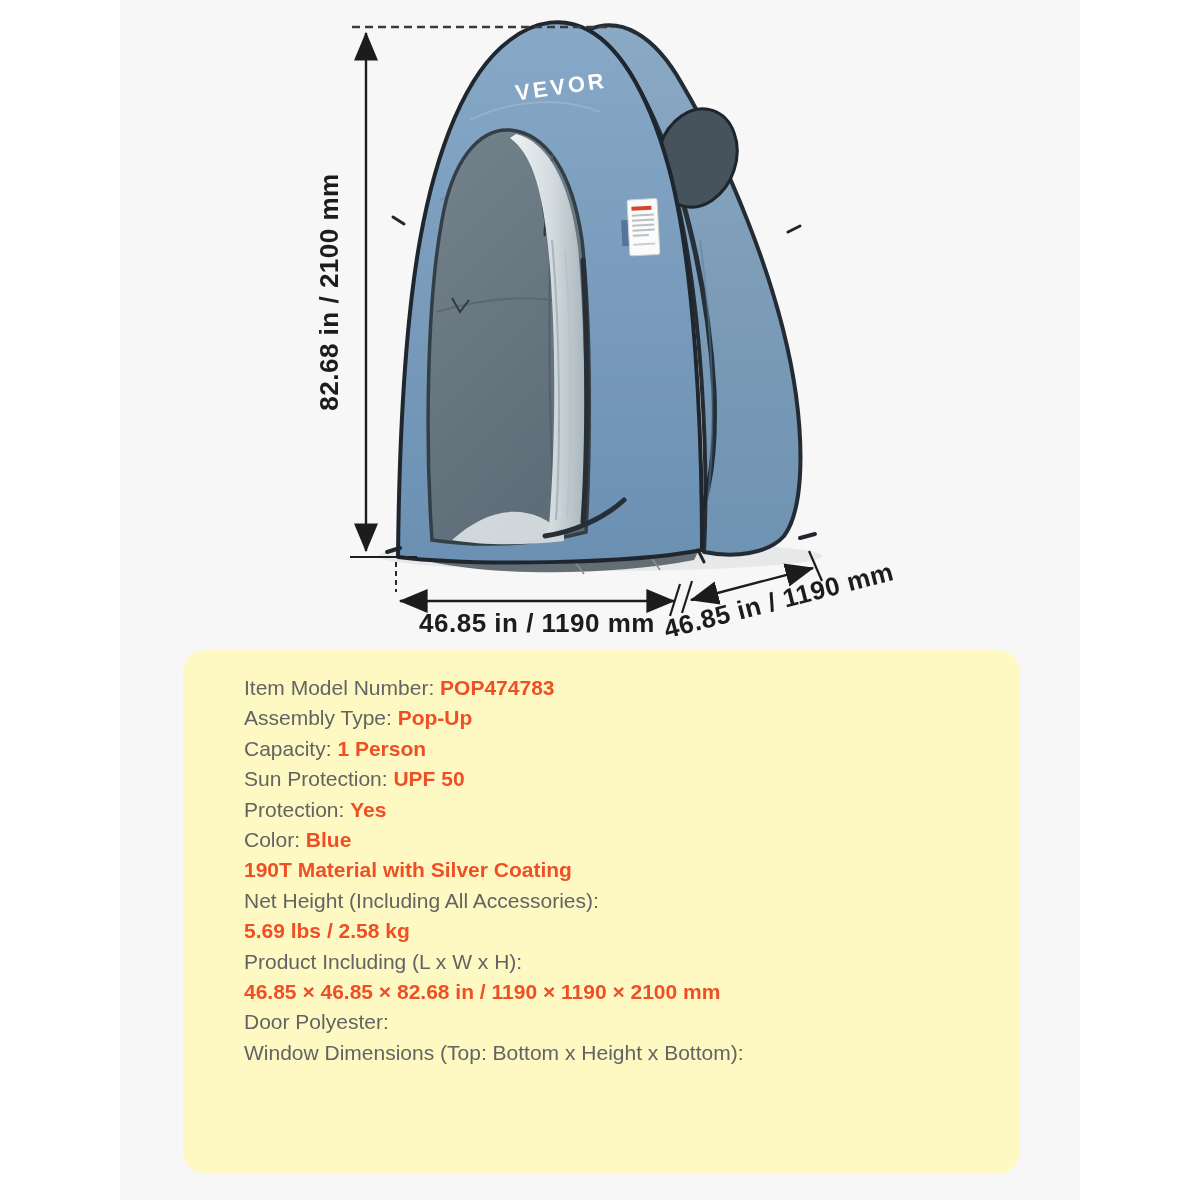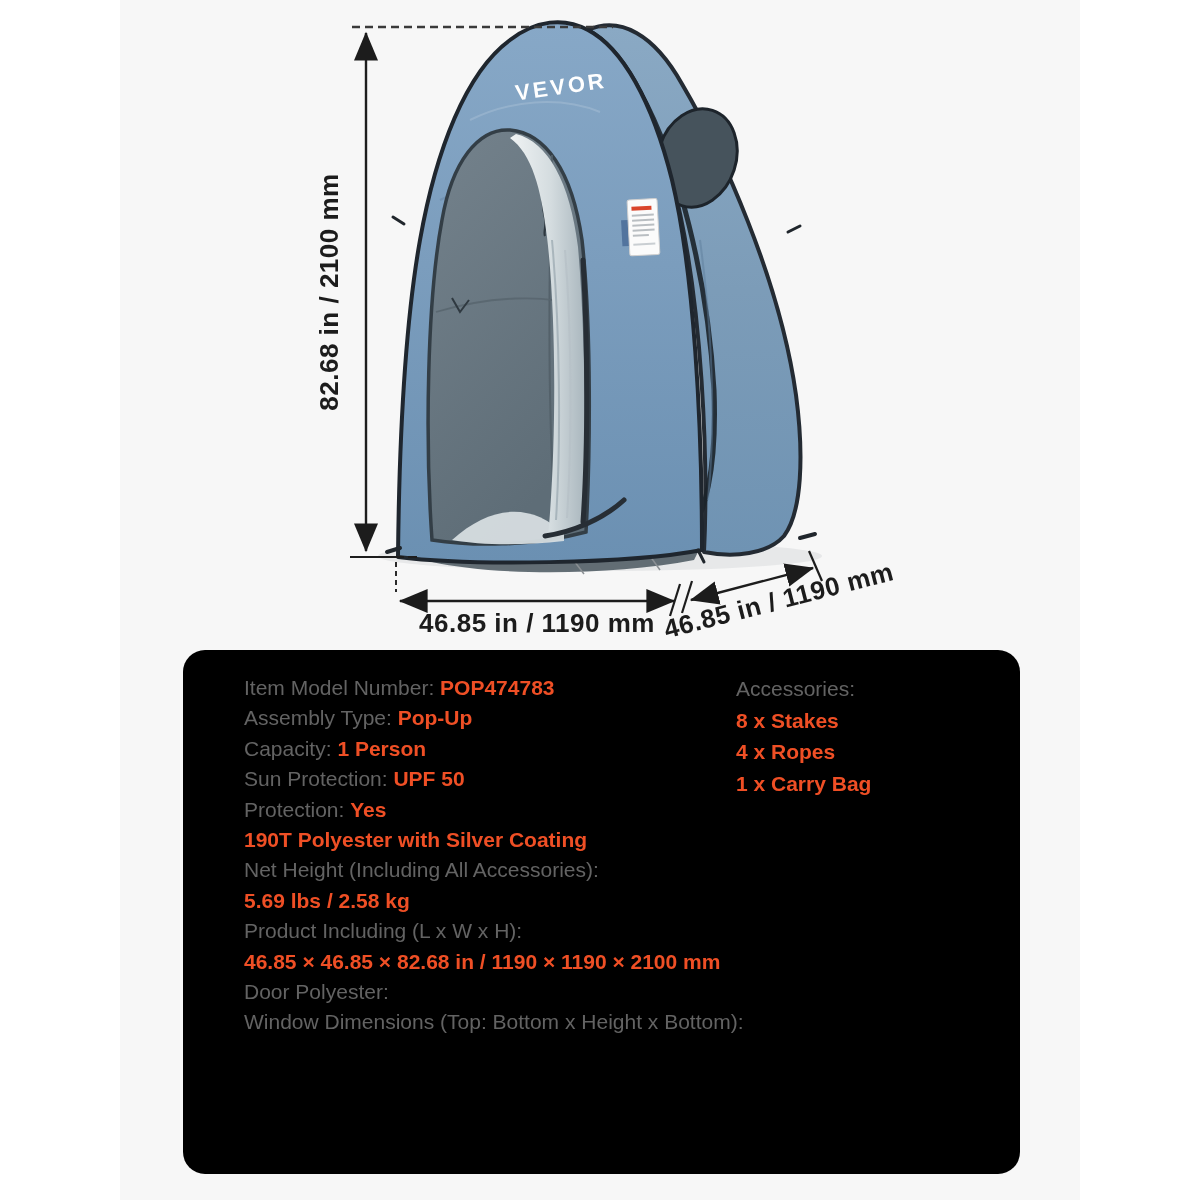--- a/index.html
+++ b/index.html
@@ -22,7 +22,7 @@
   }
   .card{
     position:absolute;left:183px;top:650px;width:837px;height:524px;
-    background:#000000;border-radius:22px;
+    background:#fef9c3;border-radius:22px;
   }
   .col{position:absolute;top:23px;font-size:21px;}
   .col-left{left:61px;line-height:30.4px;width:720px;}

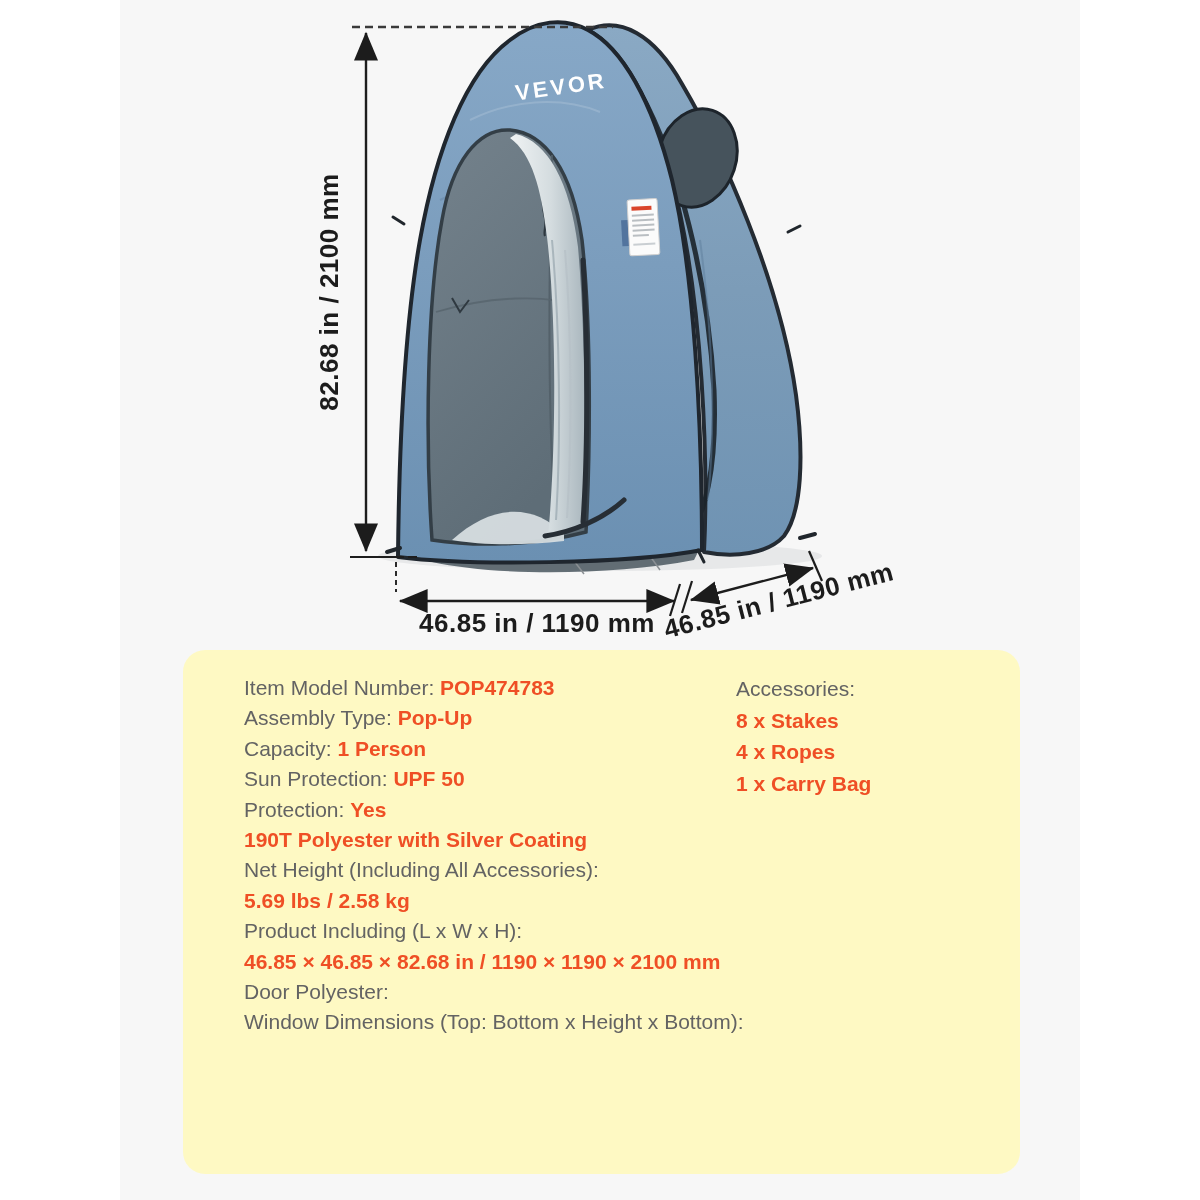--- a/index.html
+++ b/index.html
@@ -185,12 +185,6 @@
       <div class="row"><span class="lbl">Door Polyester:</span><span class="val"></span></div>
       <div class="row"><span class="lbl">Window Dimensions (Top: Bottom x Height x Bottom):</span><span class="val"></span></div>
     </div>
-    <div class="col col-right">
-      <div class="row"><span class="lbl">Accessories:</span><span class="val"></span></div>
-      <div class="row"><span class="lbl"></span><span class="val">8 x Stakes</span></div>
-      <div class="row"><span class="lbl"></span><span class="val">4 x Ropes</span></div>
-      <div class="row"><span class="lbl"></span><span class="val">1 x Carry Bag</span></div>
-    </div>
   </div>
 </div>
 

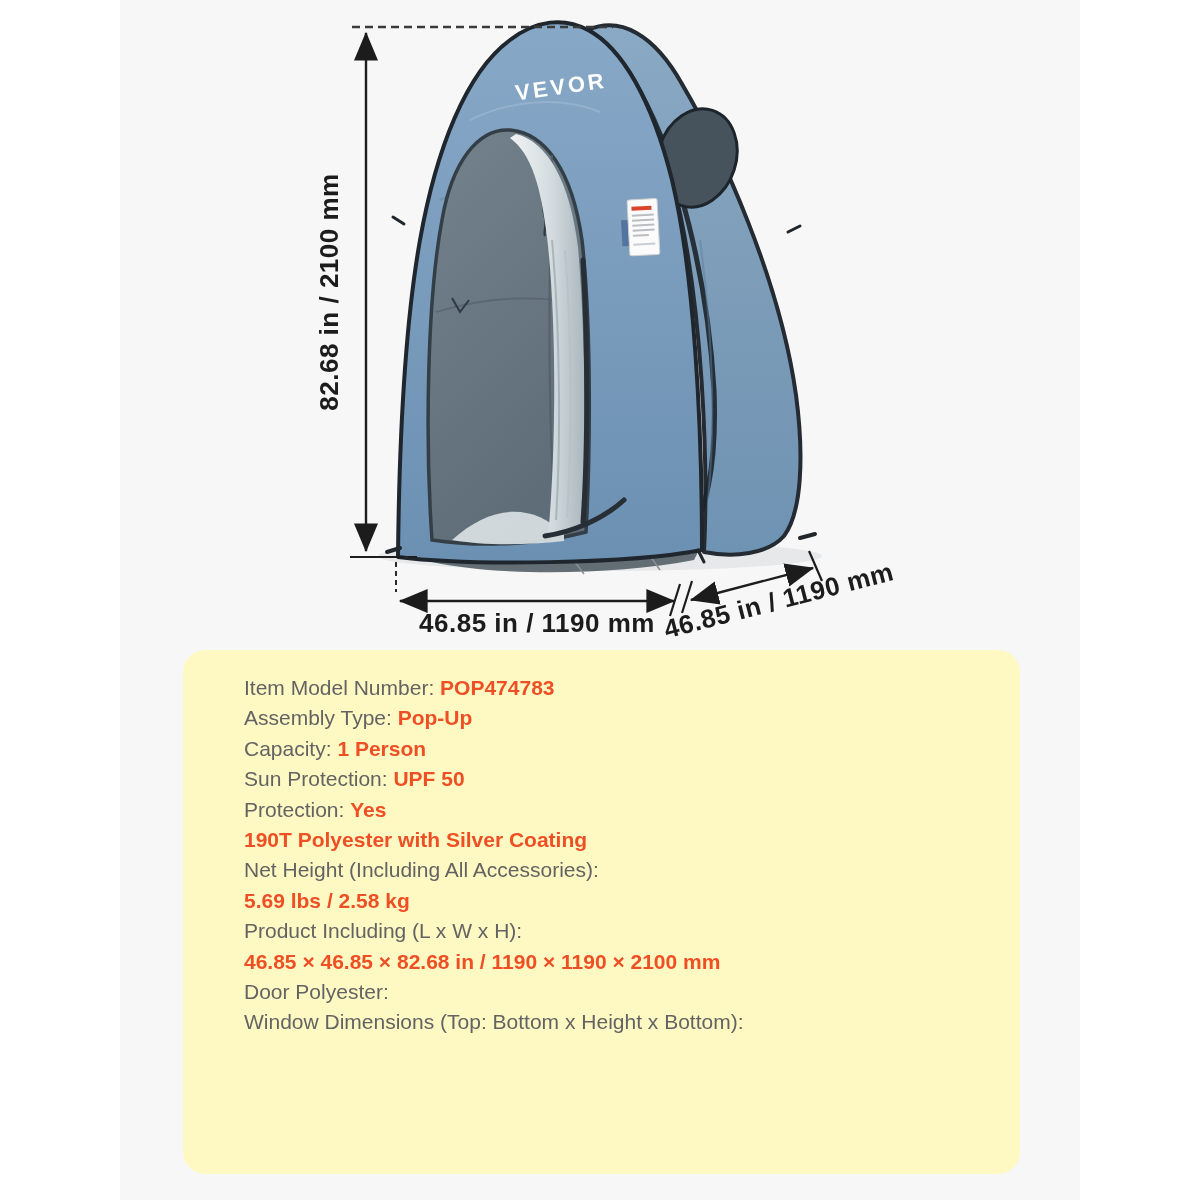--- a/index.html
+++ b/index.html
@@ -177,6 +177,7 @@
       <div class="row"><span class="lbl">Capacity: </span><span class="val">1 Person</span></div>
       <div class="row"><span class="lbl">Sun Protection: </span><span class="val">UPF 50</span></div>
       <div class="row"><span class="lbl">Protection: </span><span class="val">Yes</span></div>
+      <div class="row"><span class="lbl">Color: </span><span class="val">Blue</span></div>
       <div class="row"><span class="lbl"></span><span class="val">190T Polyester with Silver Coating</span></div>
       <div class="row"><span class="lbl">Net Height (Including All Accessories):</span><span class="val"></span></div>
       <div class="row"><span class="lbl"></span><span class="val">5.69 lbs / 2.58 kg</span></div>

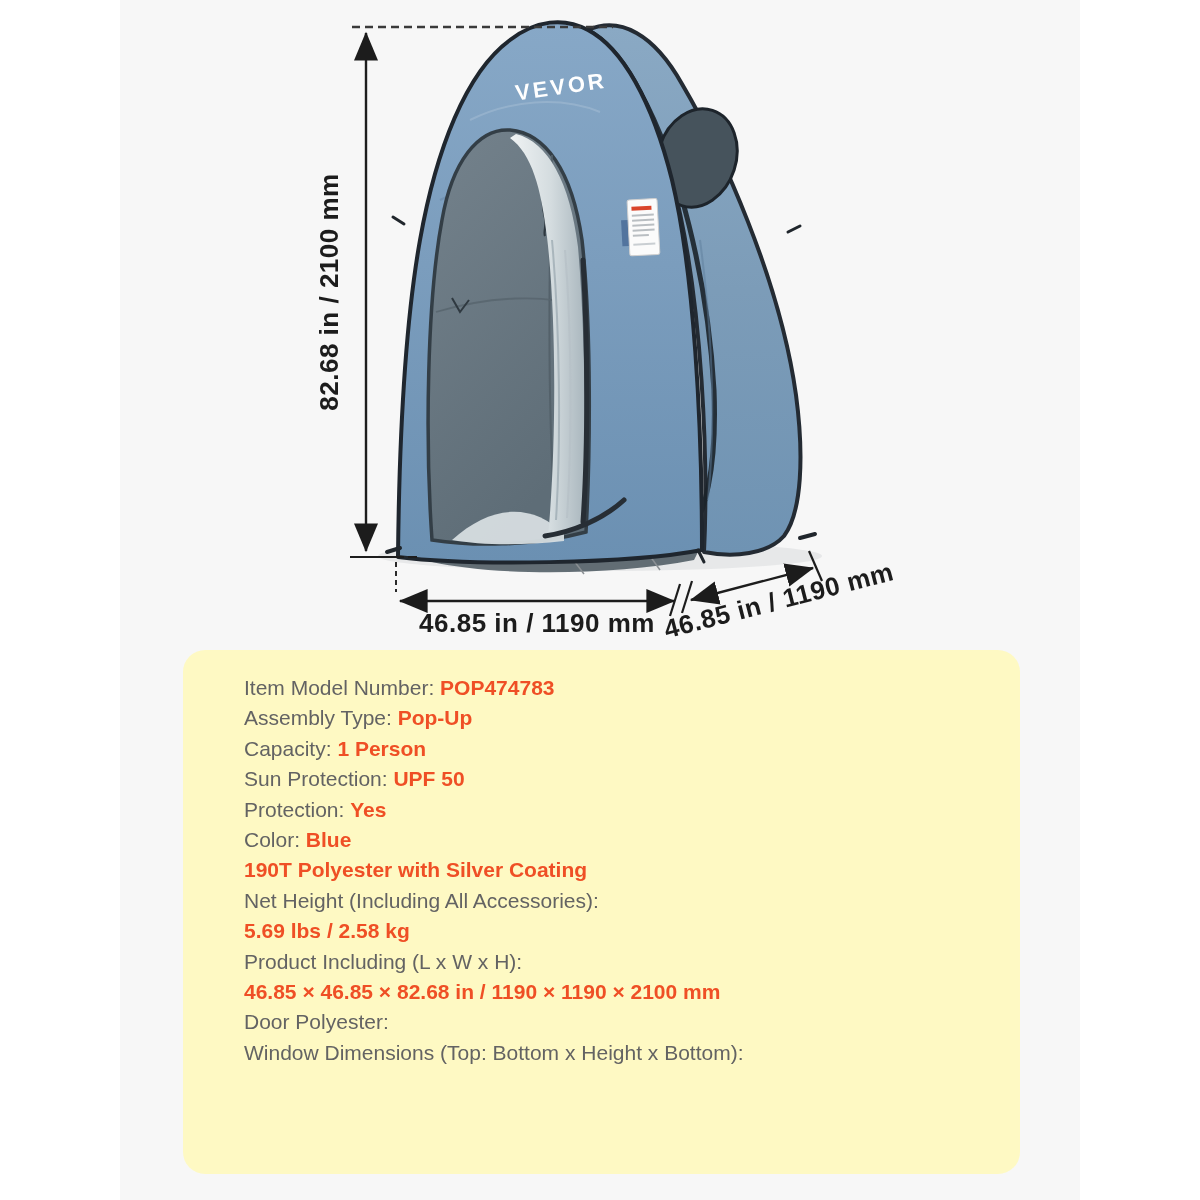--- a/index.html
+++ b/index.html
@@ -178,7 +178,7 @@
       <div class="row"><span class="lbl">Sun Protection: </span><span class="val">UPF 50</span></div>
       <div class="row"><span class="lbl">Protection: </span><span class="val">Yes</span></div>
       <div class="row"><span class="lbl">Color: </span><span class="val">Blue</span></div>
-      <div class="row"><span class="lbl"></span><span class="val">190T Polyester with Silver Coating</span></div>
+      <div class="row"><span class="lbl"></span><span class="val">190T Material with Silver Coating</span></div>
       <div class="row"><span class="lbl">Net Height (Including All Accessories):</span><span class="val"></span></div>
       <div class="row"><span class="lbl"></span><span class="val">5.69 lbs / 2.58 kg</span></div>
       <div class="row"><span class="lbl">Product Including (L x W x H):</span><span class="val"></span></div>

